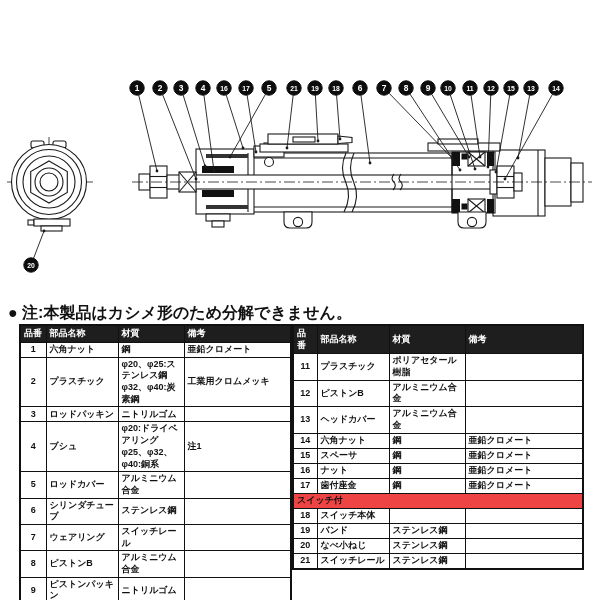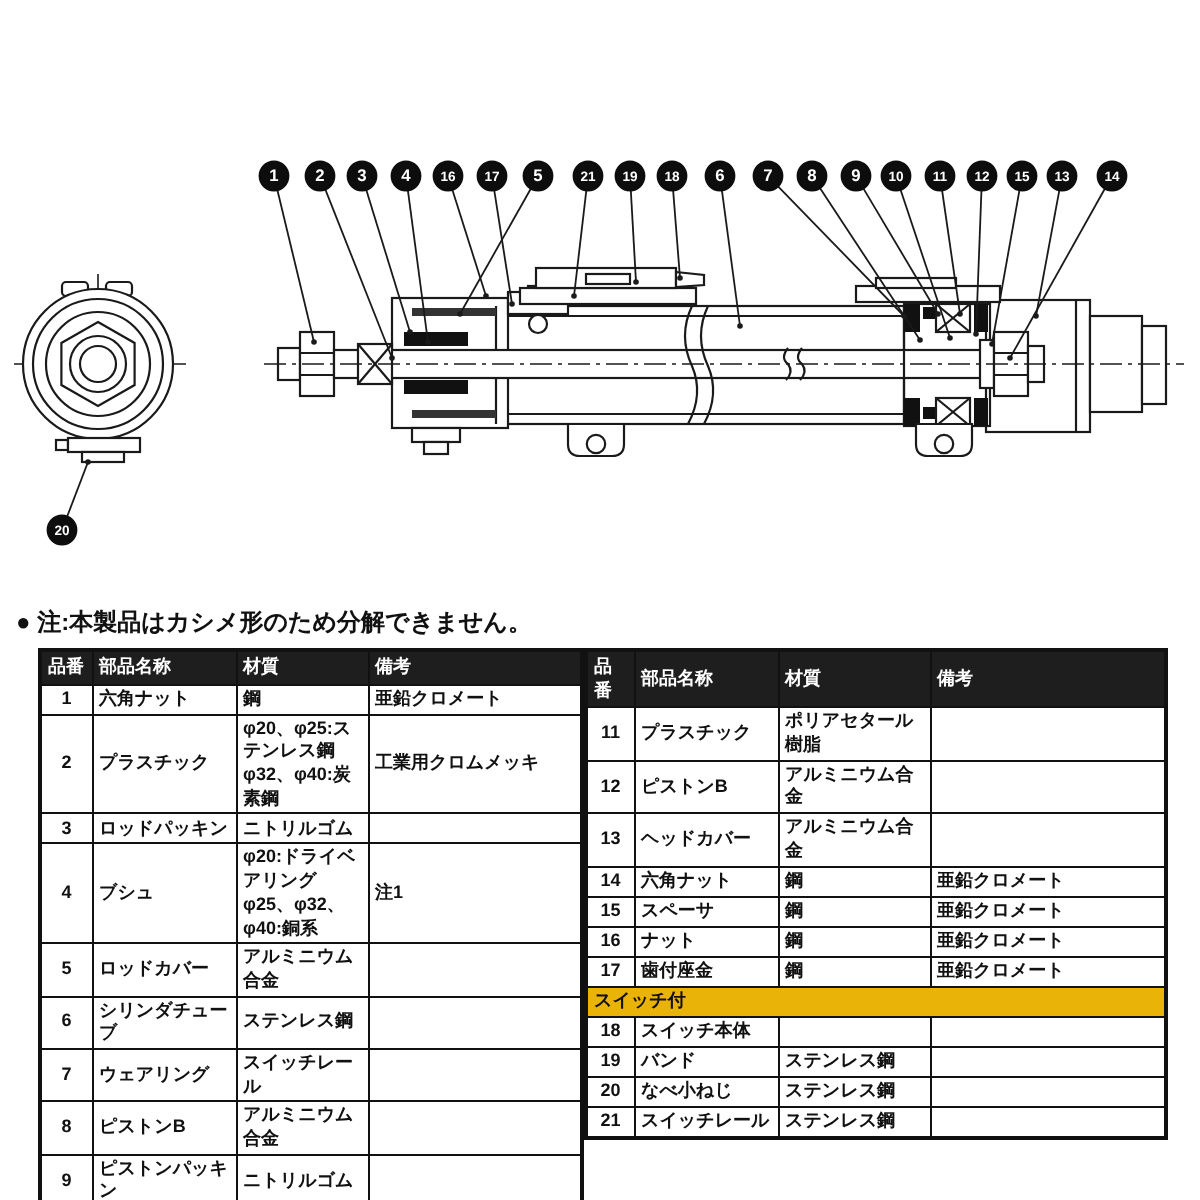--- a/index.html
+++ b/index.html
@@ -16,7 +16,7 @@
   .balloon{fill:#0d0d0d;stroke:#0d0d0d;}
   .balloon-num{fill:#ffffff;font-weight:bold;text-anchor:middle;
                font-family:"Liberation Sans","DejaVu Sans",sans-serif;}
-  .note-top{position:absolute;left:8px;top:303px;font-size:12px;font-weight:bold;}
+  .note-top{position:absolute;left:8px;top:303px;font-size:16px;font-weight:bold;}
   .note-bottom{position:absolute;left:10px;top:520px;font-size:9.5px;font-weight:bold;}
   .tbl{position:absolute;top:324px;}
   .tbl table{border-collapse:collapse;table-layout:fixed;border:2px solid #111;}

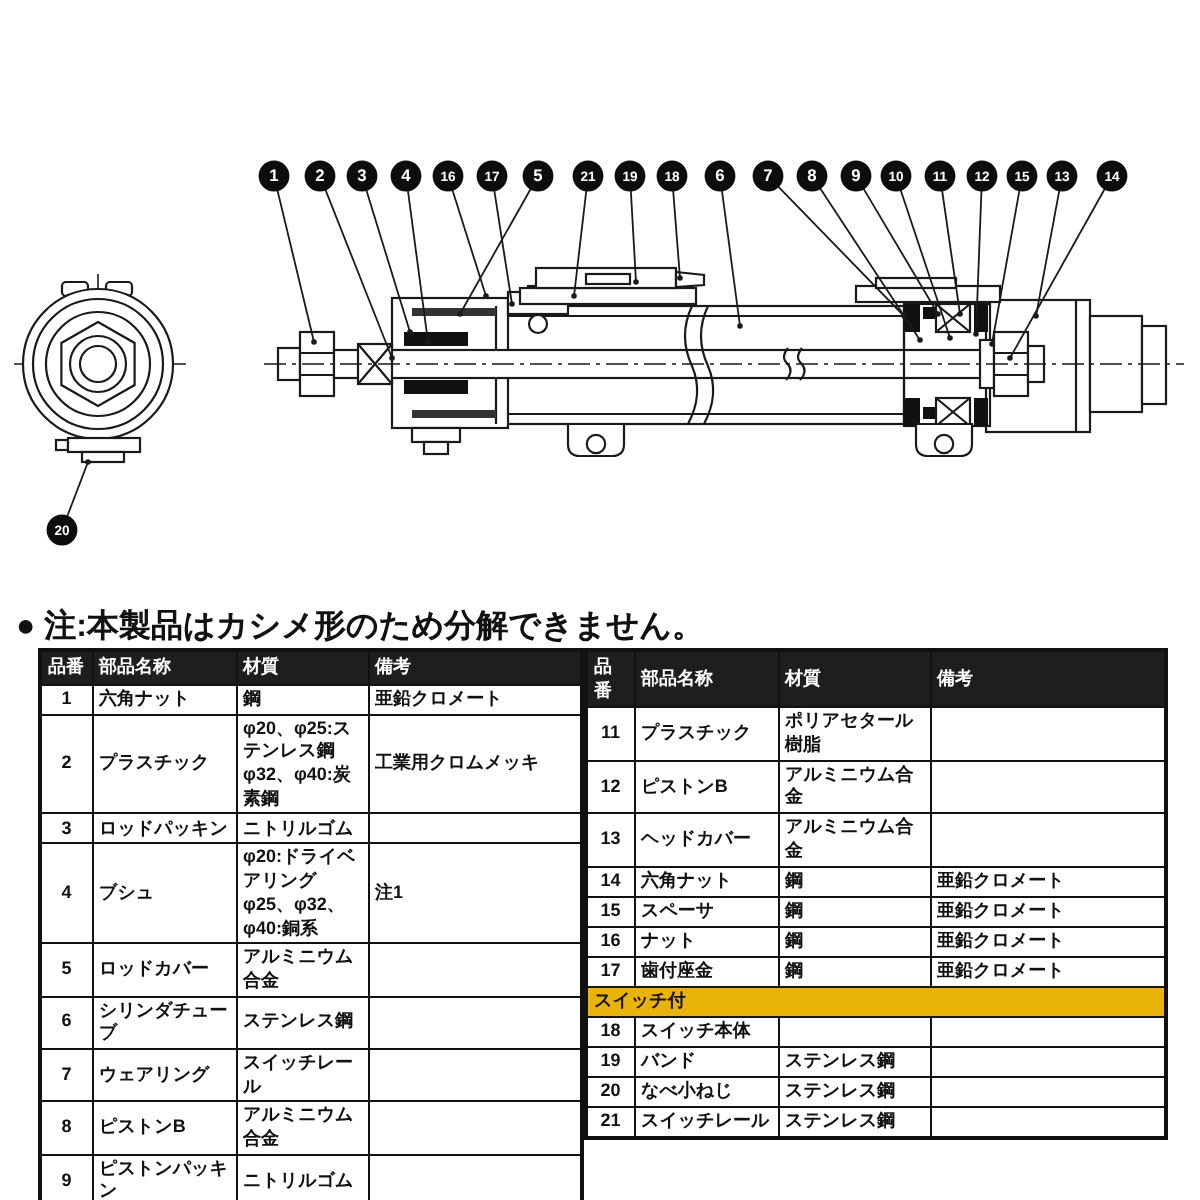--- a/index.html
+++ b/index.html
@@ -26,7 +26,7 @@
   .tbl td{height:12px;}
   .tbl td.num{text-align:center;padding:1px 1px;}
   .tbl td.mat,.tbl td.note{white-space:pre-line;}
-  .tbl tr.section td{background:#eab308;color:#111;text-align:left;}
+  .tbl tr.section td{background:#ef4444;color:#111;text-align:left;}
   .tbl-left{left:19px;} .tbl-left table{width:271px;}
   .tbl-right{left:292px;} .tbl-right table{width:290px;}
 </style>

